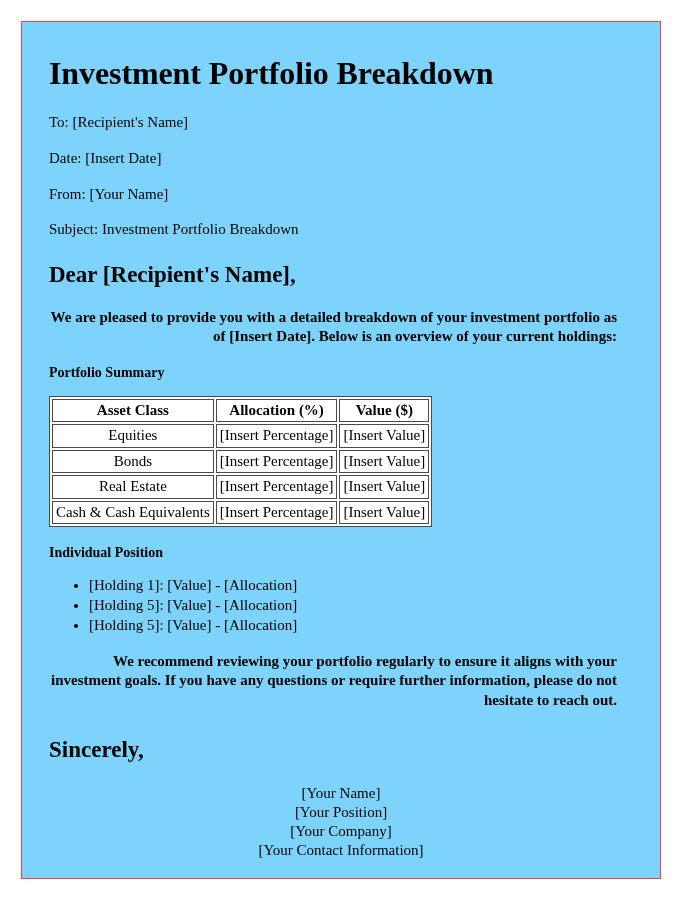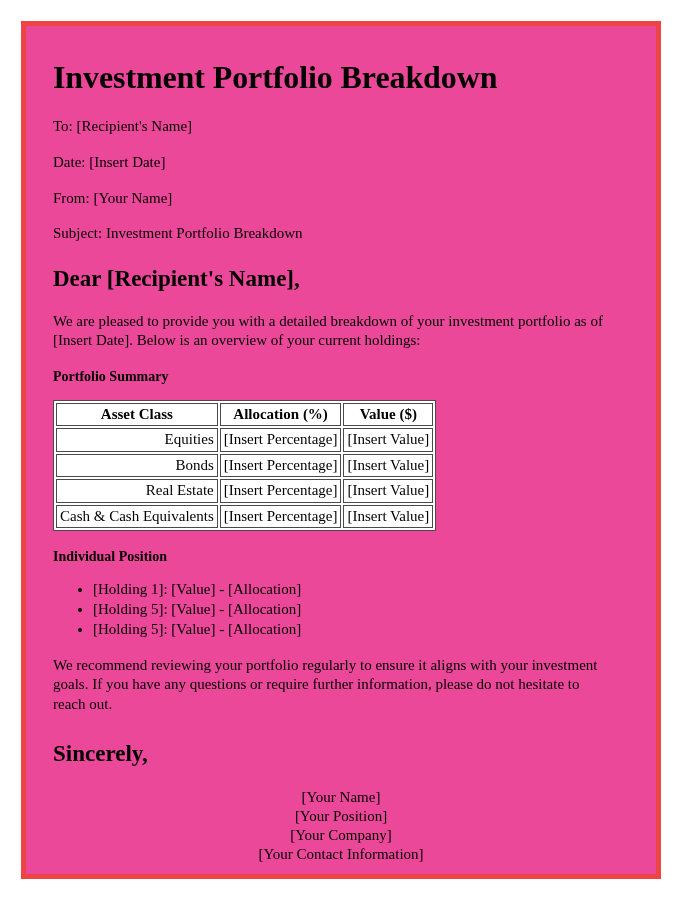--- a/index.html
+++ b/index.html
@@ -20,9 +20,9 @@
     top: 21px;
     width: 640px;
     height: 858px;
-    border: 5px solid #ef4444;
+    border: 1px solid #ef4444;
     box-sizing: border-box;
-    background: #ec4899;
+    background: #7dd3fc;
   }
   .page-body {
     padding: 26px 27px 0 27px;

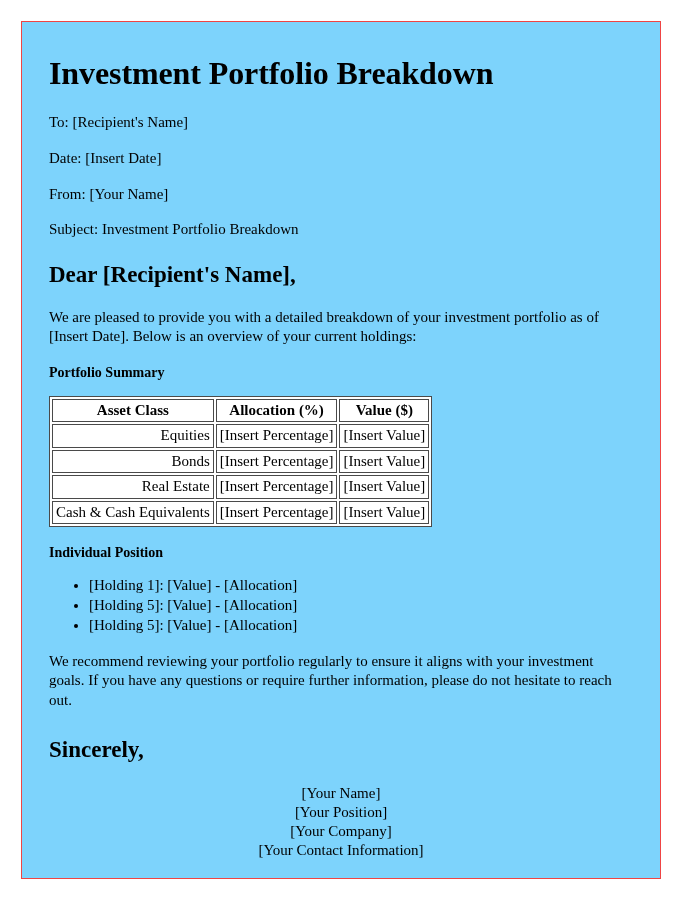--- a/index.html
+++ b/index.html
@@ -53,7 +53,8 @@
     line-height: 1.30;
     margin: 0 16px 16px 0;
     max-width: 588px;
-    text-align: left;
+    text-align: right;
+    font-weight: bold;
   }
   h3.section-heading {
     font-size: 14px;

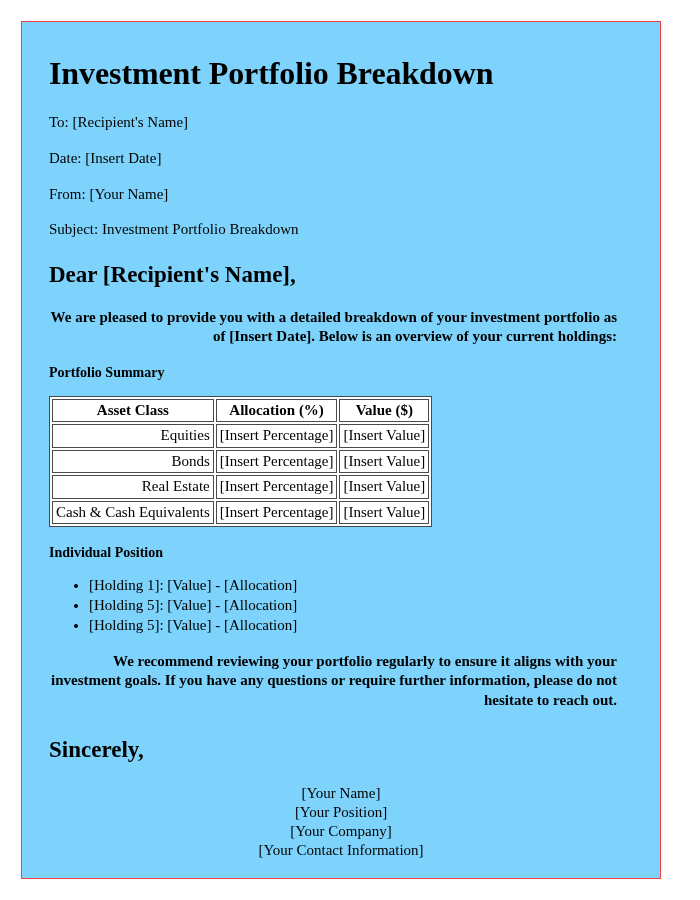--- a/index.html
+++ b/index.html
@@ -83,7 +83,7 @@
     text-align: center;
   }
   table.portfolio-table td {
-    text-align: right;
+    text-align: center;
   }
   ul.holdings-list {
     font-size: 15px;

